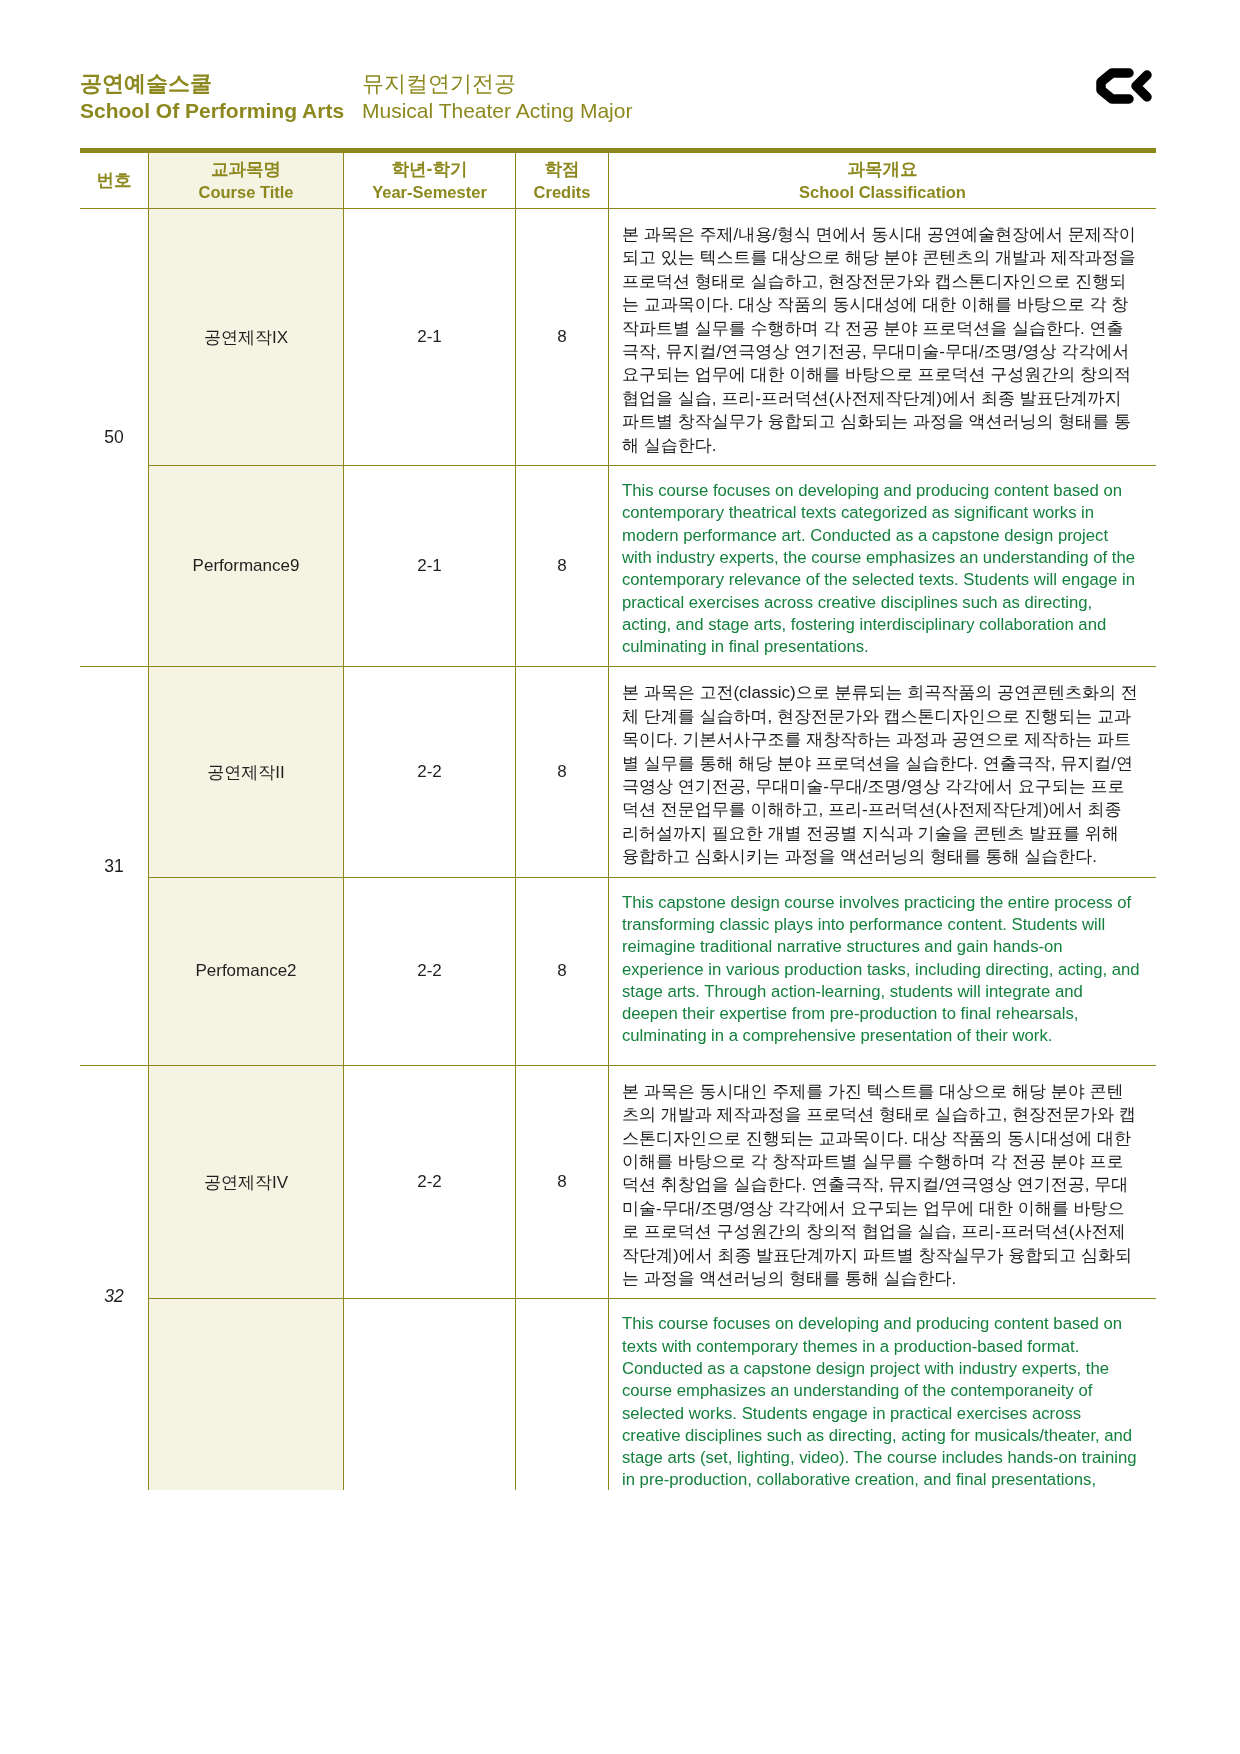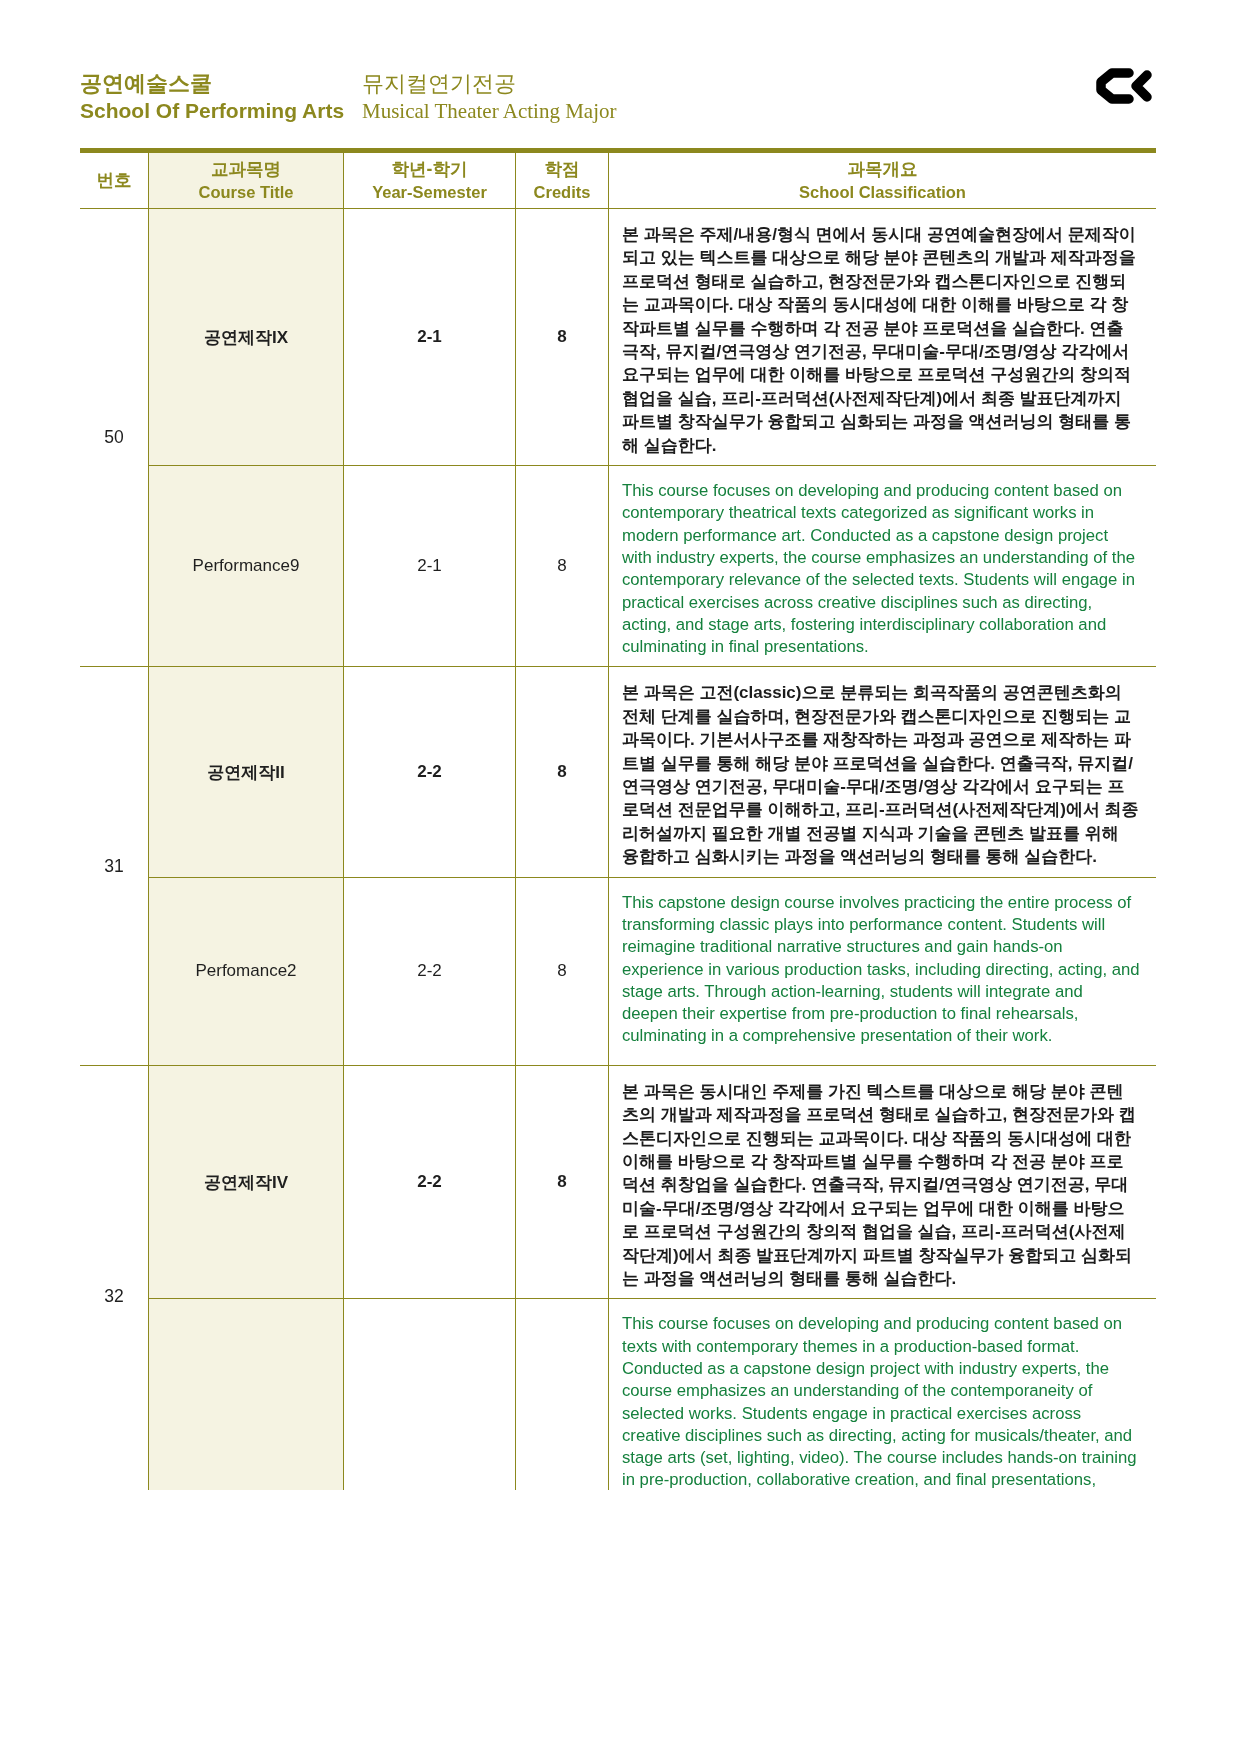--- a/index.html
+++ b/index.html
@@ -11,7 +11,7 @@
   .brand { position:absolute; left:80px; top:70px; }
   .brand .kr { font-size:22px; font-weight:700; color:#8c881e; line-height:28px; }
   .brand .en { font-size:21px; font-weight:700; color:#8c881e; line-height:26px; }
-  .major { position:absolute; left:362px; top:70px;font-family:Liberation Serif, serif; }
+  .major { position:absolute; left:362px; top:70px; }
   .major .kr { font-size:22px; font-weight:500; color:#8c881e; line-height:28px; }
   .major .en { font-size:21px; font-weight:400; color:#8c881e; line-height:26px; }
   .logo { position:absolute; left:1094px; top:66px; width:60px; height:40px; }

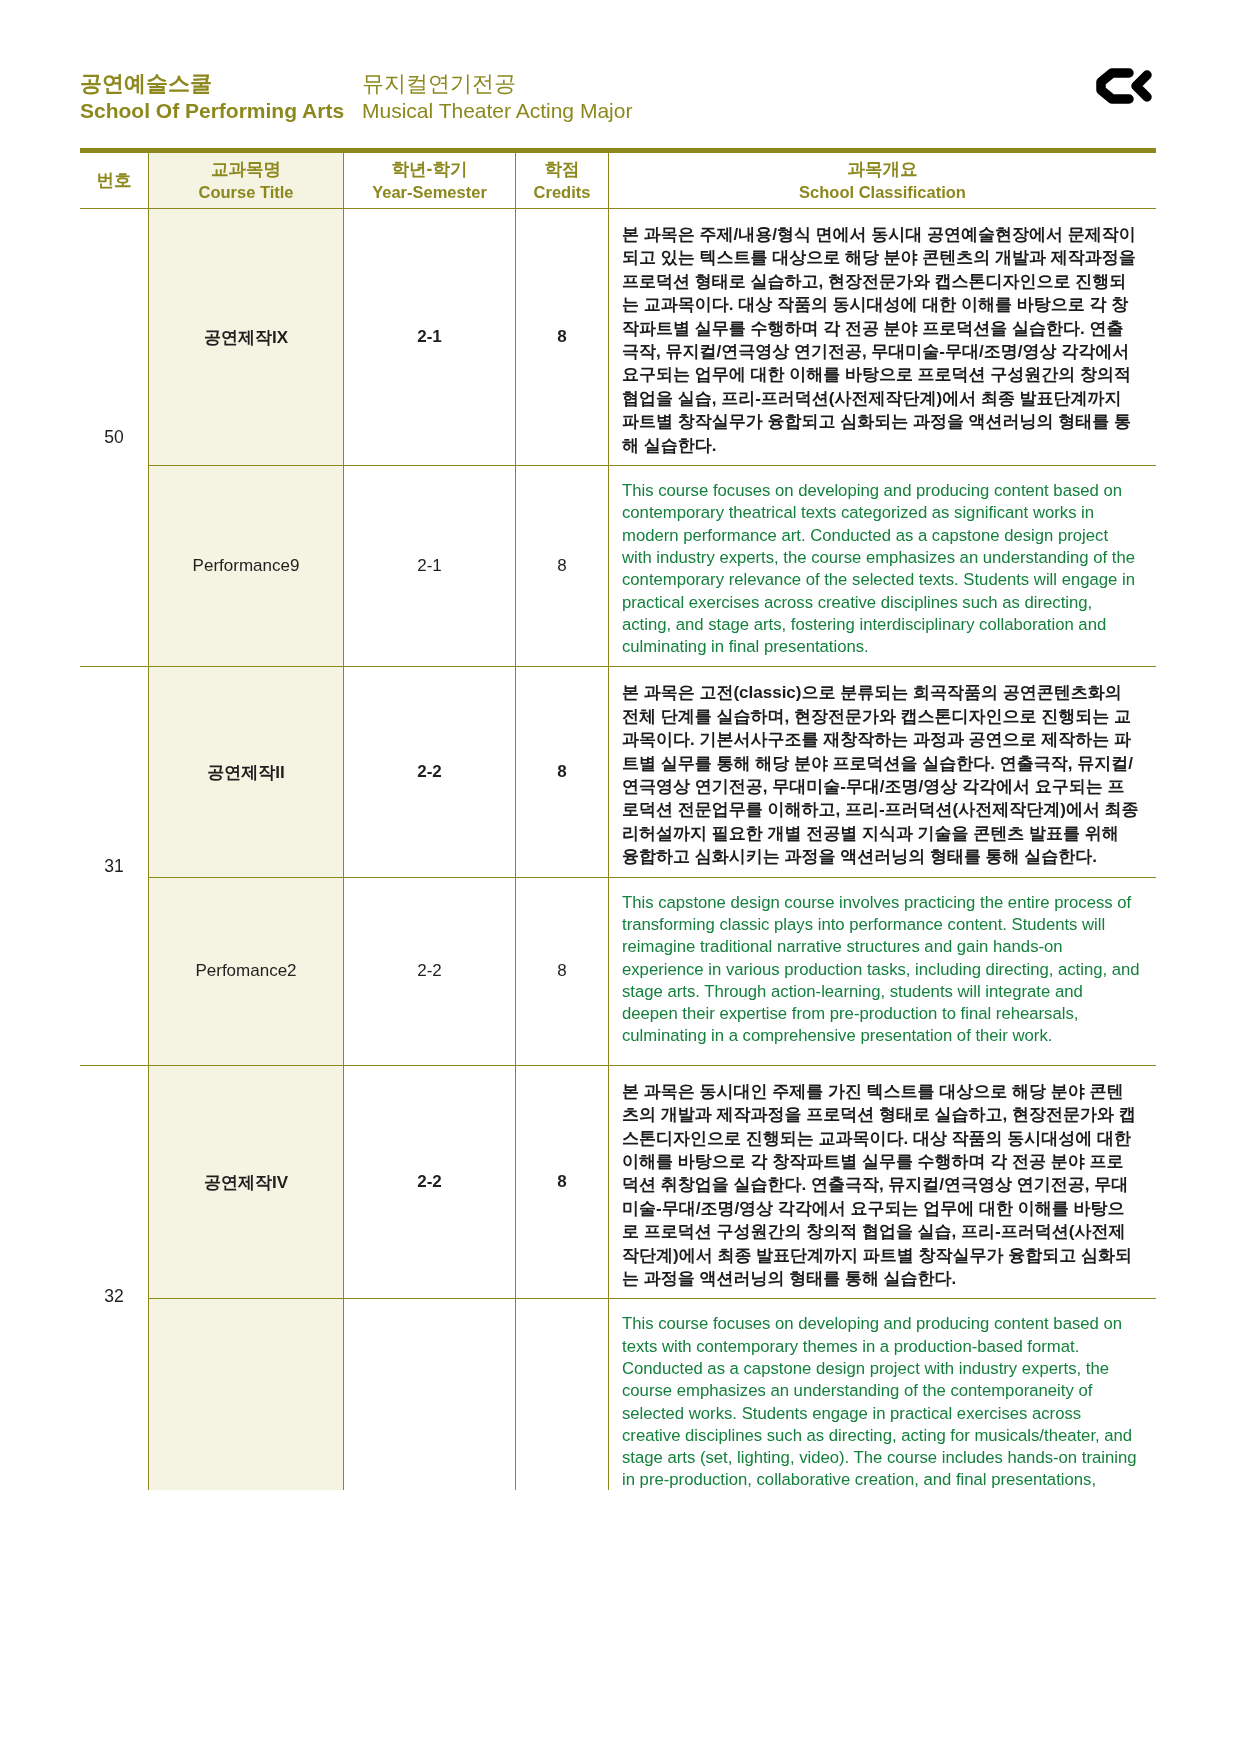--- a/index.html
+++ b/index.html
@@ -45,7 +45,7 @@
   .c-sem   { grid-column:3; display:flex; align-items:center; justify-content:center; font-size:17px; }
   .c-cred  { grid-column:4; display:flex; align-items:center; justify-content:center; font-size:17px; }
   .c-desc  { grid-column:5; padding:14px 16px 8px 13px; }
-  .r1 { grid-row:1;font-weight:bold; } .r2 { grid-row:2; }
+  .r1 { grid-row:1; } .r2 { grid-row:2; }
   .desc-kr { font-size:17px; line-height:23.4px; word-break:break-all; color:#1c1c1c; }
   .desc-en { font-size:16.7px; line-height:22.3px; color:#15803d; }
 </style>

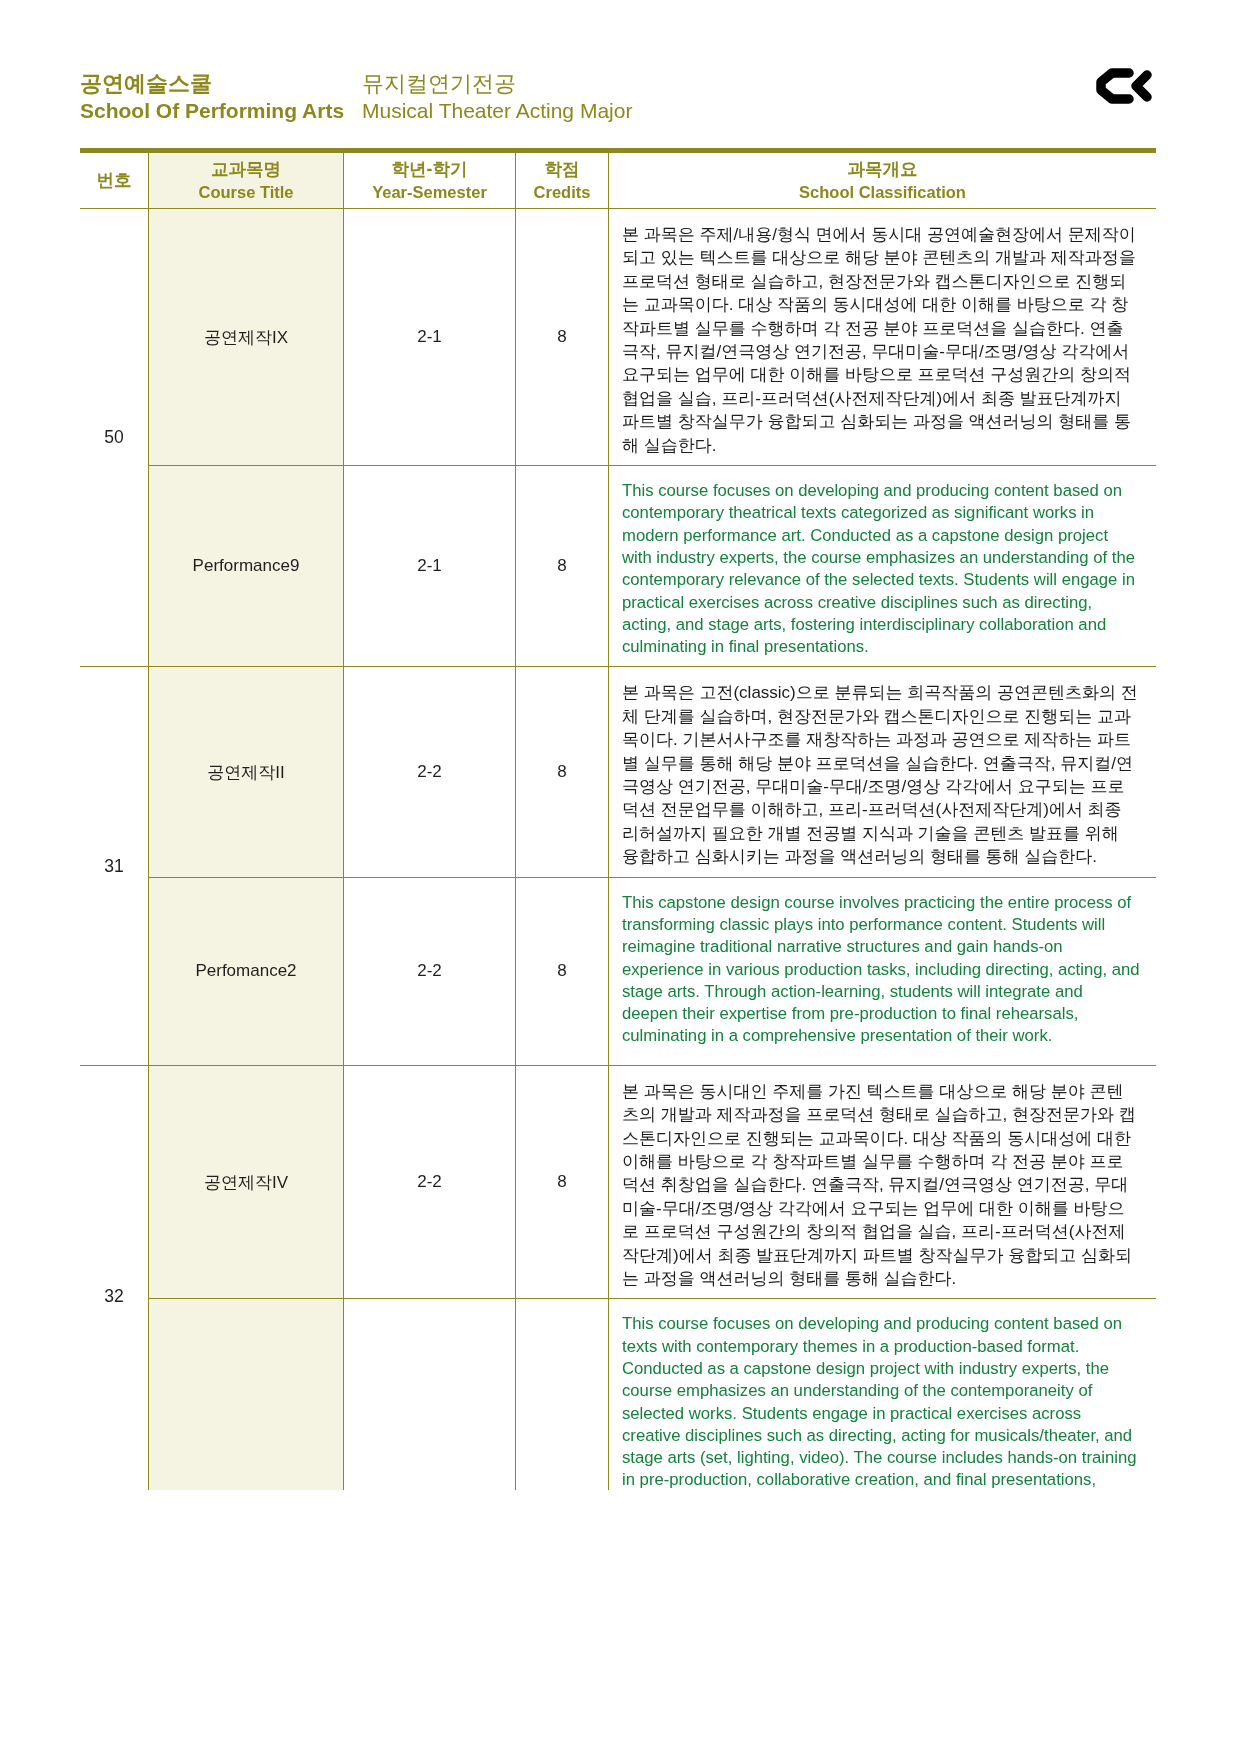--- a/index.html
+++ b/index.html
@@ -36,7 +36,7 @@
 
   .c-no { grid-column:1; grid-row:1 / span 2; display:flex; justify-content:center;
           align-items:center; font-size:17.5px; }
-  .g32 .c-no { align-items:flex-start; padding-top:220px; }
+  .g32 .c-no { align-items:flex-start; padding-top:220px;font-style:italic; }
 
   .cell { border-left:1.5px solid #8c881e; }
   .rowA { border-bottom:1.4px solid #8c881e; }

